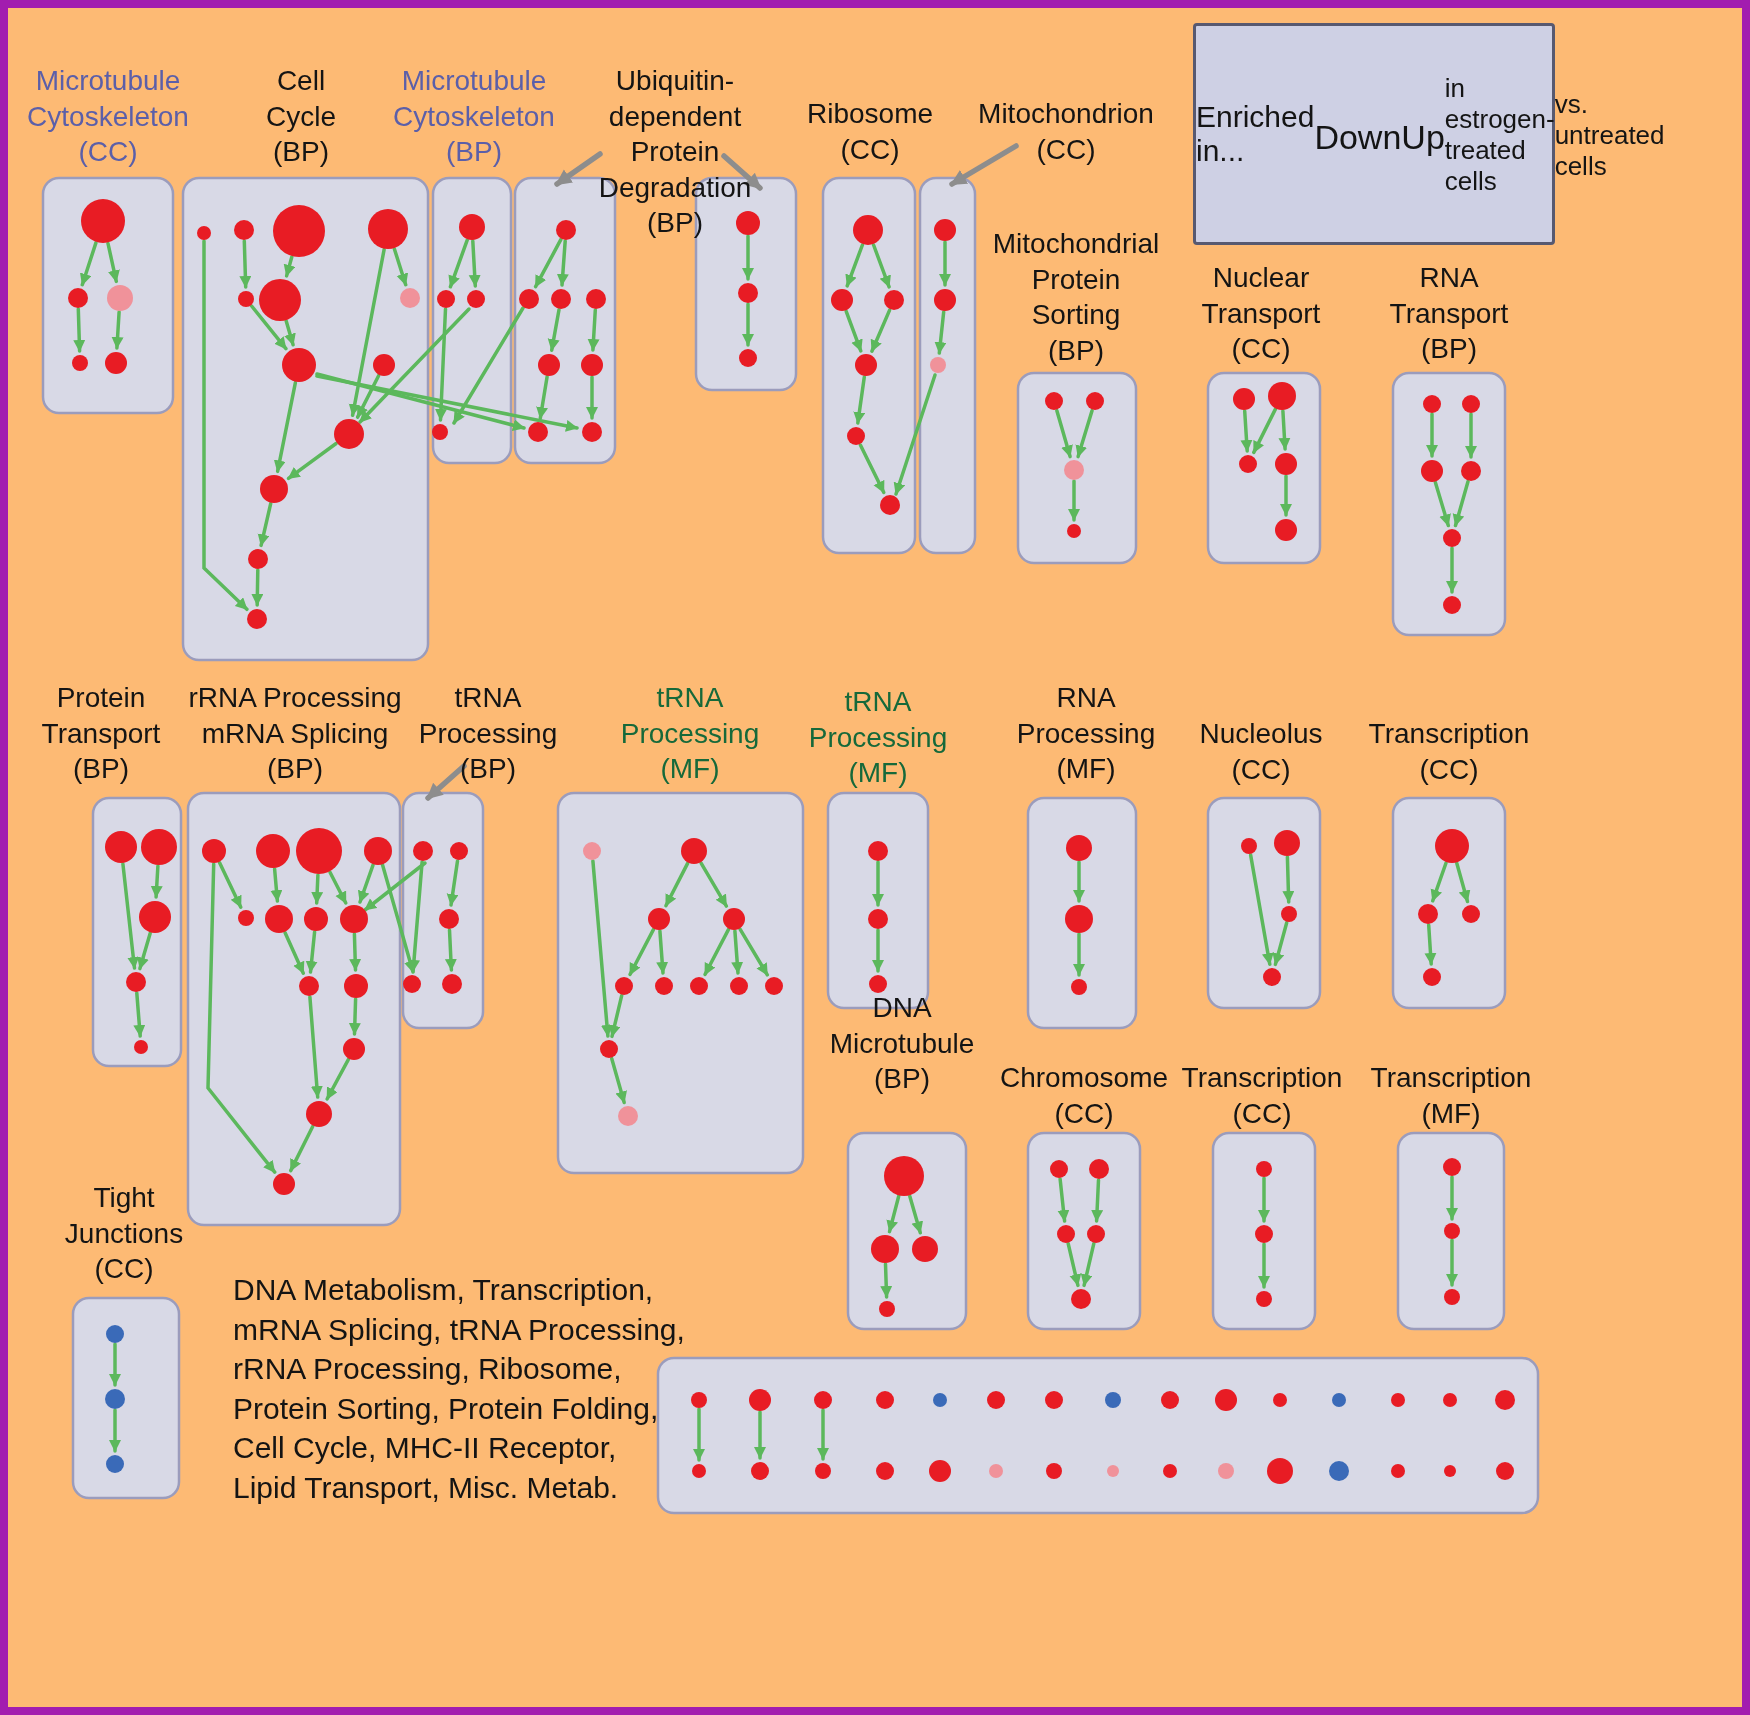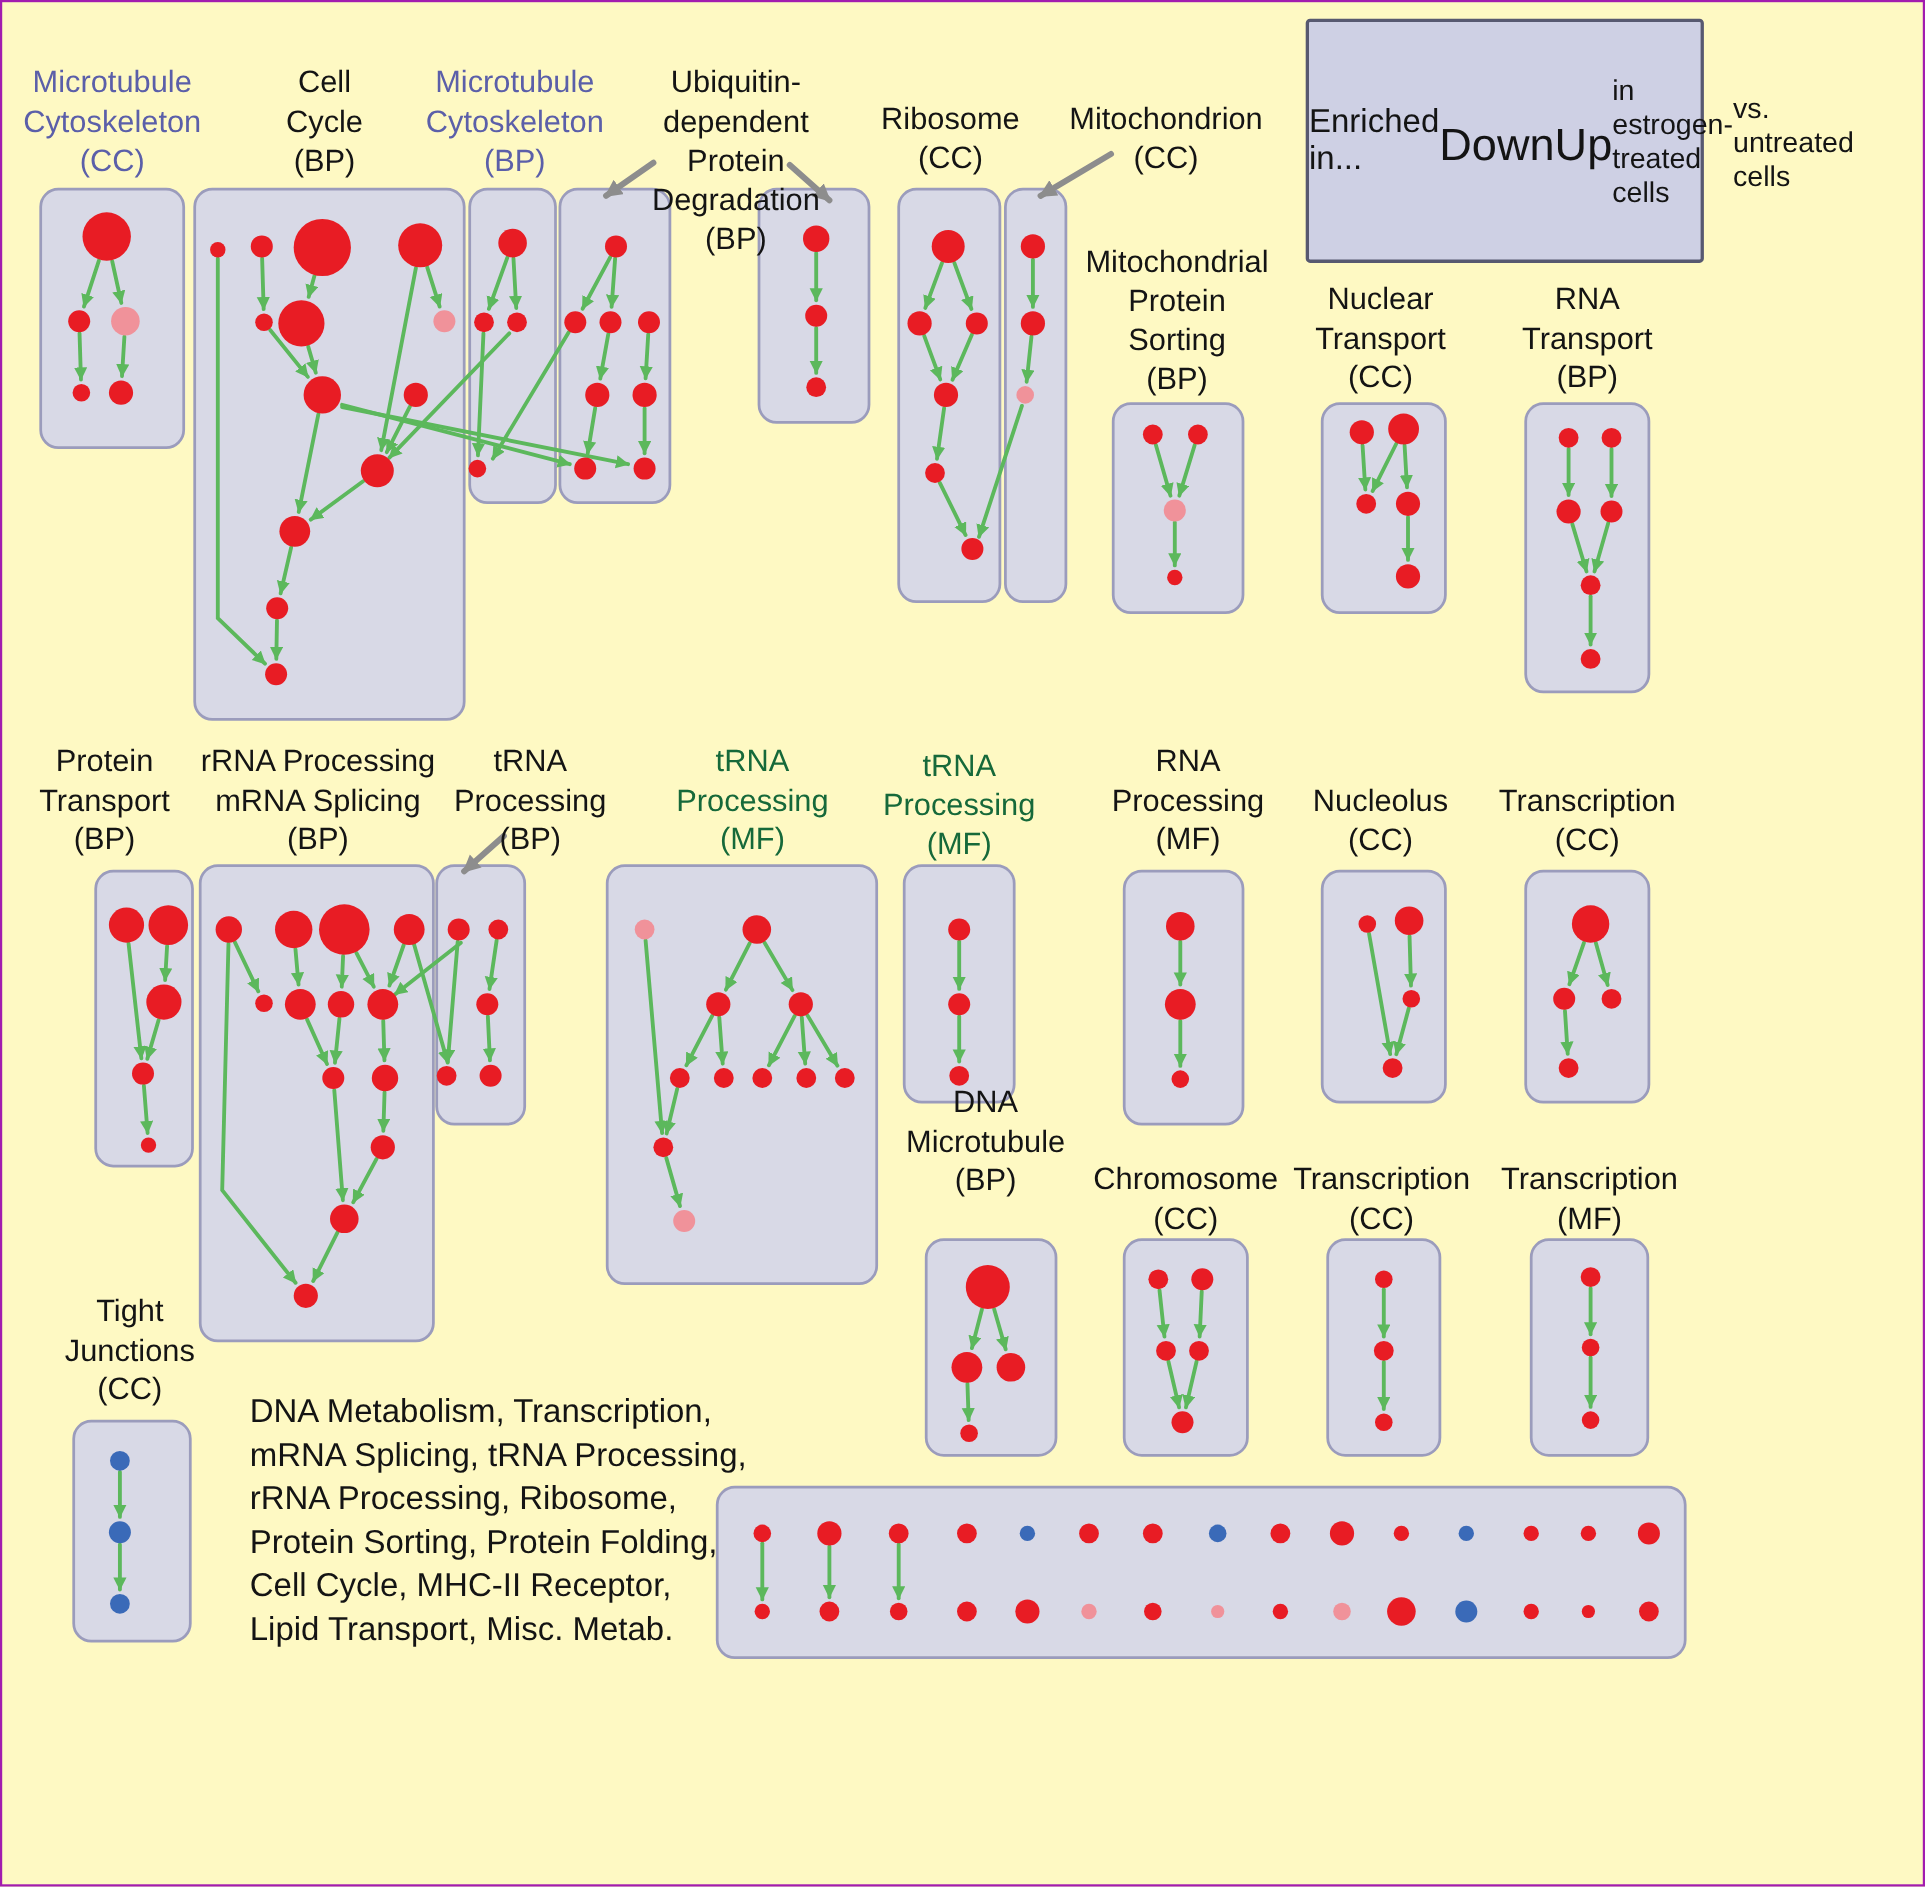--- a/index.html
+++ b/index.html
@@ -4,7 +4,7 @@
 <style>
   *{margin:0;padding:0;box-sizing:border-box}
   body{background:#b9bbd6;font-family:"Liberation Sans",sans-serif}
-  #canvas{position:relative;width:1750px;height:1715px;background:#fef9c3;border:2px solid #a21caf;overflow:hidden}
+  #canvas{position:relative;width:1750px;height:1715px;background:#fdba74;border:8px solid #a21caf;overflow:hidden}
   #net{position:absolute;left:0;top:0}
   .cluster-box{fill:#d8d9e6;stroke:#9b9cbc;stroke-width:2.5}
   .edge{stroke:#5cb85c;stroke-width:3.5;fill:none;stroke-linecap:round}

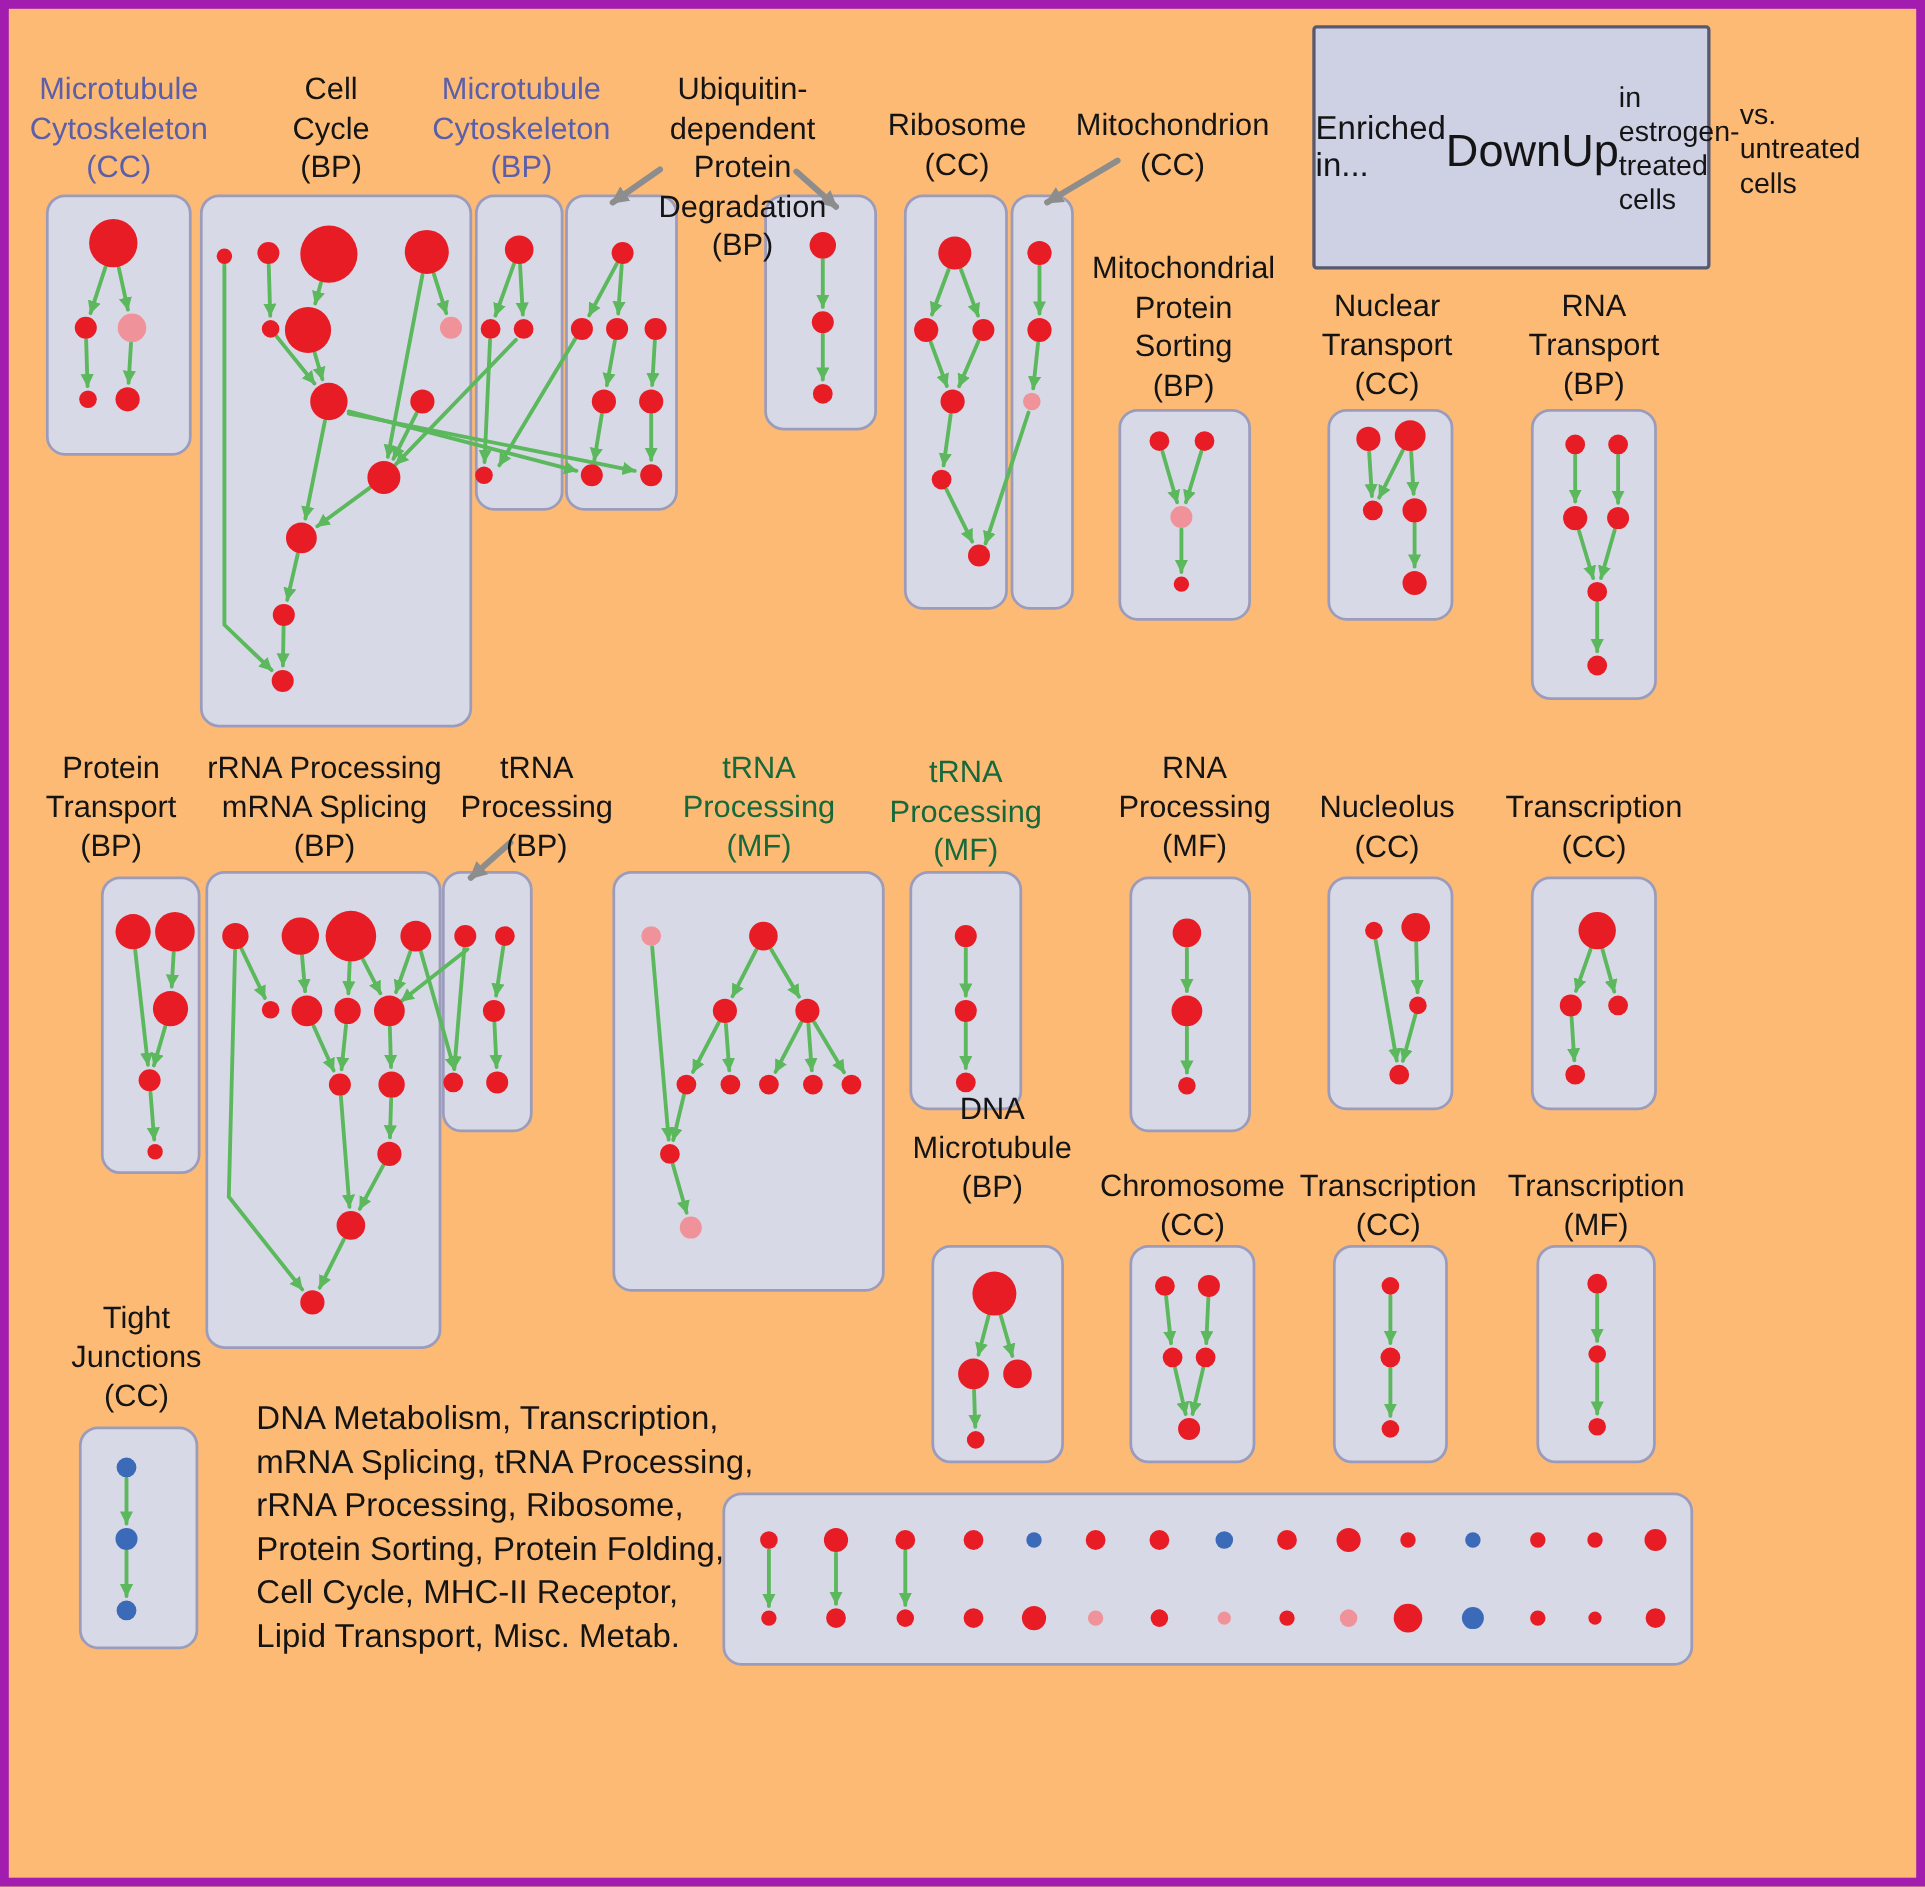--- a/index.html
+++ b/index.html
@@ -16,7 +16,7 @@
   .legend{position:absolute;left:1185px;top:15px;width:362px;height:222px;background:#ced0e4;border:3px solid #575970;border-radius:4px;display:flex;flex-direction:row;align-items:center;}
   .legend-title{font-size:30px;color:#141414}
   .legend-gradient{width:200px;height:44px;margin-top:8px;background:linear-gradient(90deg,#2b64c4 0%,#9dbfe8 33%,#ffffff 50%,#f0a9ac 67%,#e8121c 100%)}
-  .legend-row{width:218px;display:flex;justify-content:space-between;font-size:41px;margin-top:6px;color:#141414}
+  .legend-row{width:218px;display:flex;justify-content:space-between;font-size:34px;margin-top:6px;color:#141414}
   .legend-sub{font-size:26px;margin-top:2px;color:#141414}
 </style>
 </head>

